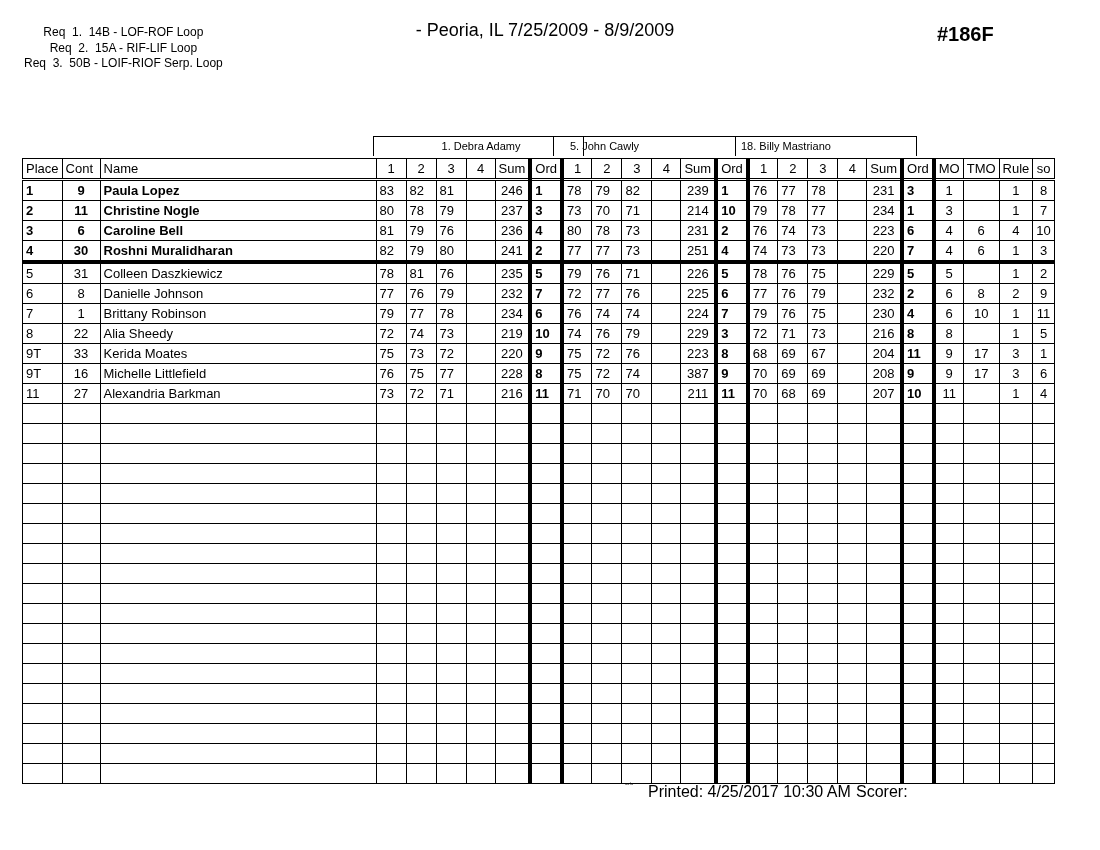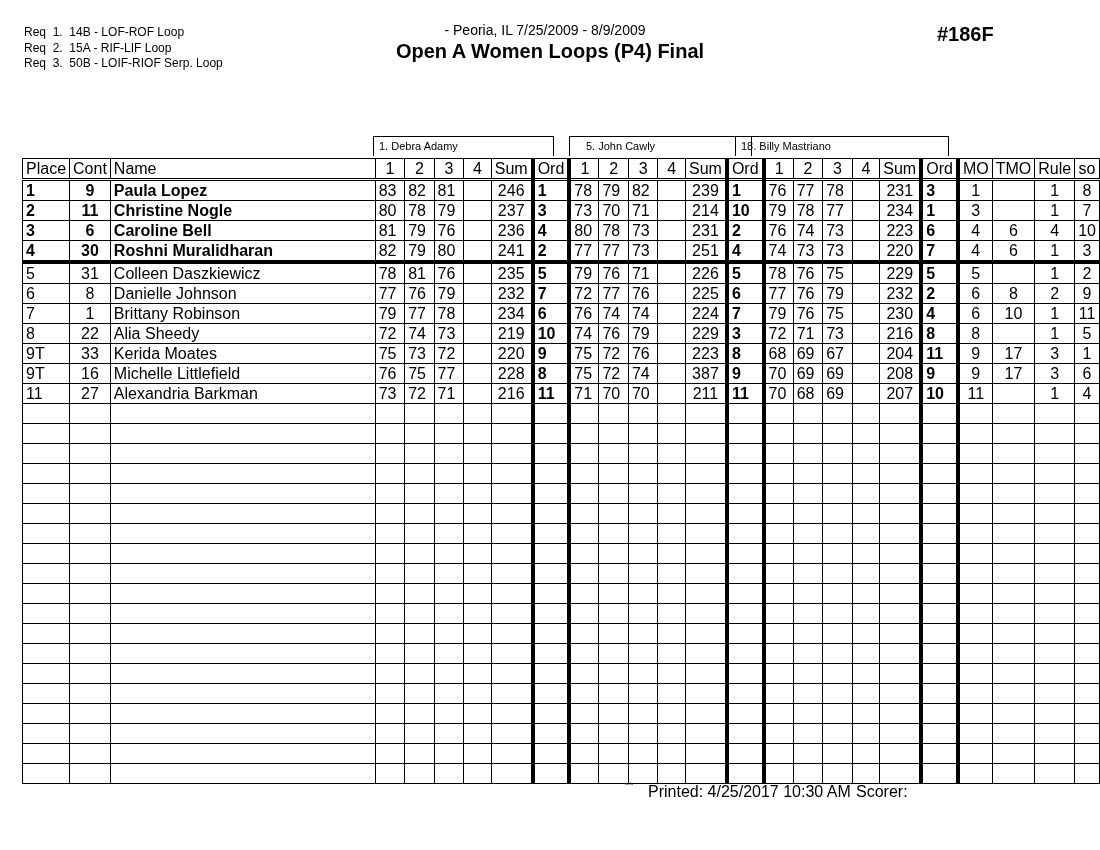--- a/index.html
+++ b/index.html
@@ -4,7 +4,7 @@
 <style>
   html, body { margin:0; padding:0; background:#ffffff; }
   body { width:1100px; height:850px; position:relative; font-family:"Liberation Sans", sans-serif; color:#000; overflow:hidden; }
-  .reqs { position:absolute; left:24px; top:25px; font-size:12px; line-height:15.5px; }
+  .reqs { position:absolute; left:24px; top:25px; font-size:12px; line-height:15.5px;text-align:center; }
   .reqs div { white-space:pre; }
   .title-block { position:absolute; left:330px; top:22px; width:440px; text-align:center; }
   .t1 { font-size:19px; font-weight:bold; line-height:24px; letter-spacing:-0.3px; }

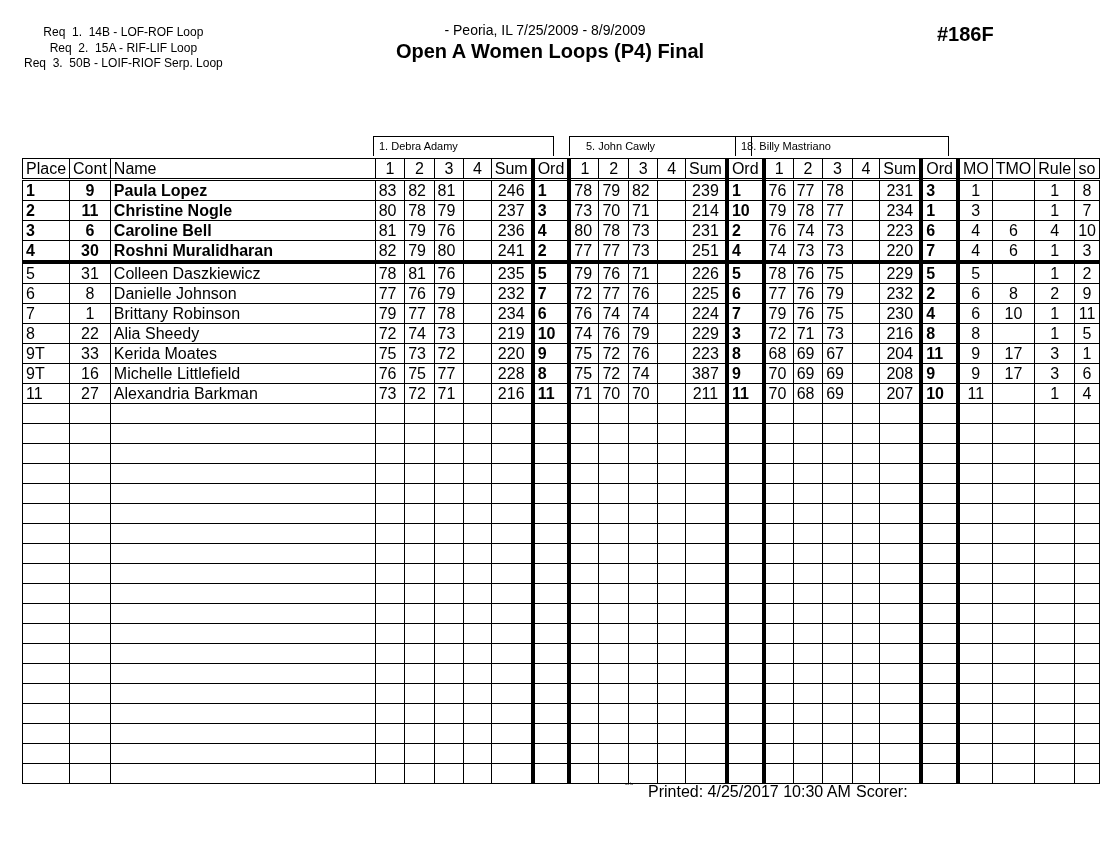--- a/index.html
+++ b/index.html
@@ -8,7 +8,7 @@
   .reqs div { white-space:pre; }
   .title-block { position:absolute; left:330px; top:22px; width:440px; text-align:center; }
   .t1 { font-size:19px; font-weight:bold; line-height:24px; letter-spacing:-0.3px; }
-  .t2 { font-size:14px; line-height:16px; margin-left:-10px; }
+  .t2 { font-size:18px; line-height:16px; margin-left:-10px; }
   .t3 { font-size:20px; font-weight:bold; line-height:26px; }
   .t4 { font-size:17px; line-height:22px; }
   .event-no { position:absolute; left:937px; top:23px; font-size:20px; font-weight:bold; }

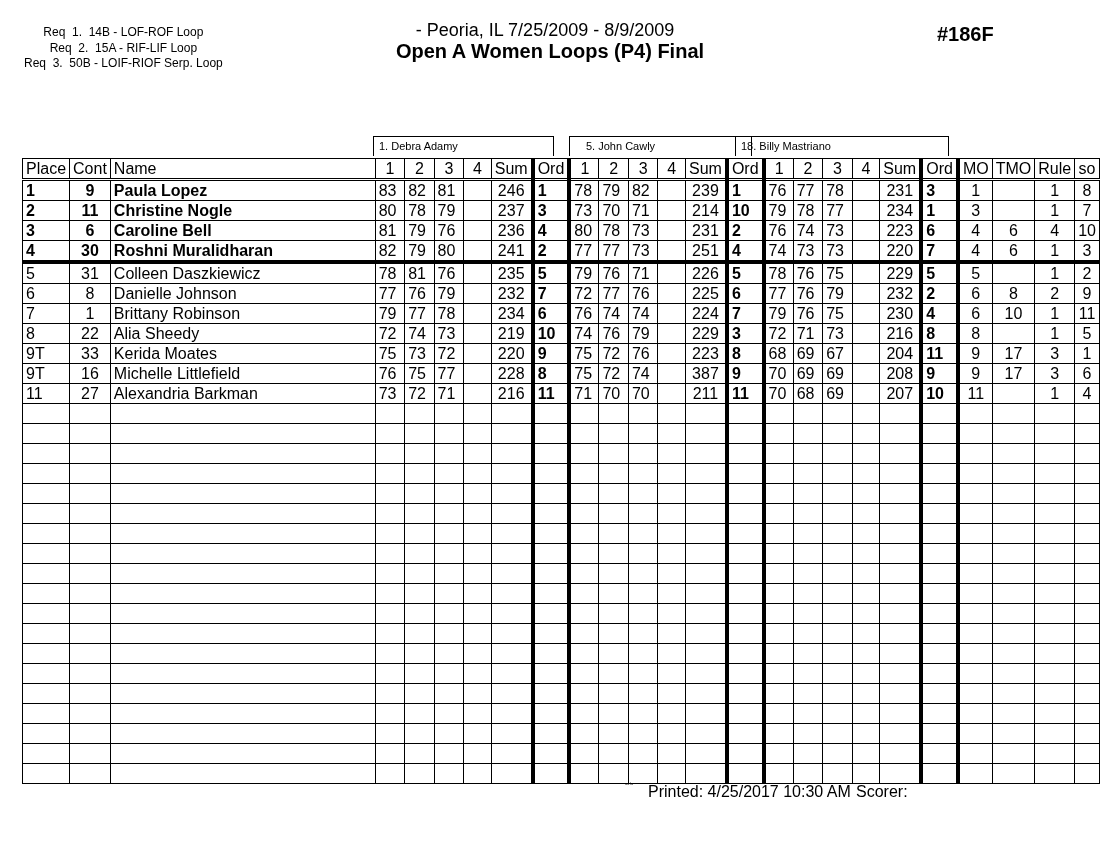--- a/index.html
+++ b/index.html
@@ -38,7 +38,6 @@
 
 <div class="title-block">
   <div class="t2">- Peoria, IL  7/25/2009 - 8/9/2009</div>
-  <div class="t3">Open A Women Loops (P4) Final</div>
 </div>
 
 <div class="event-no">#186F</div>

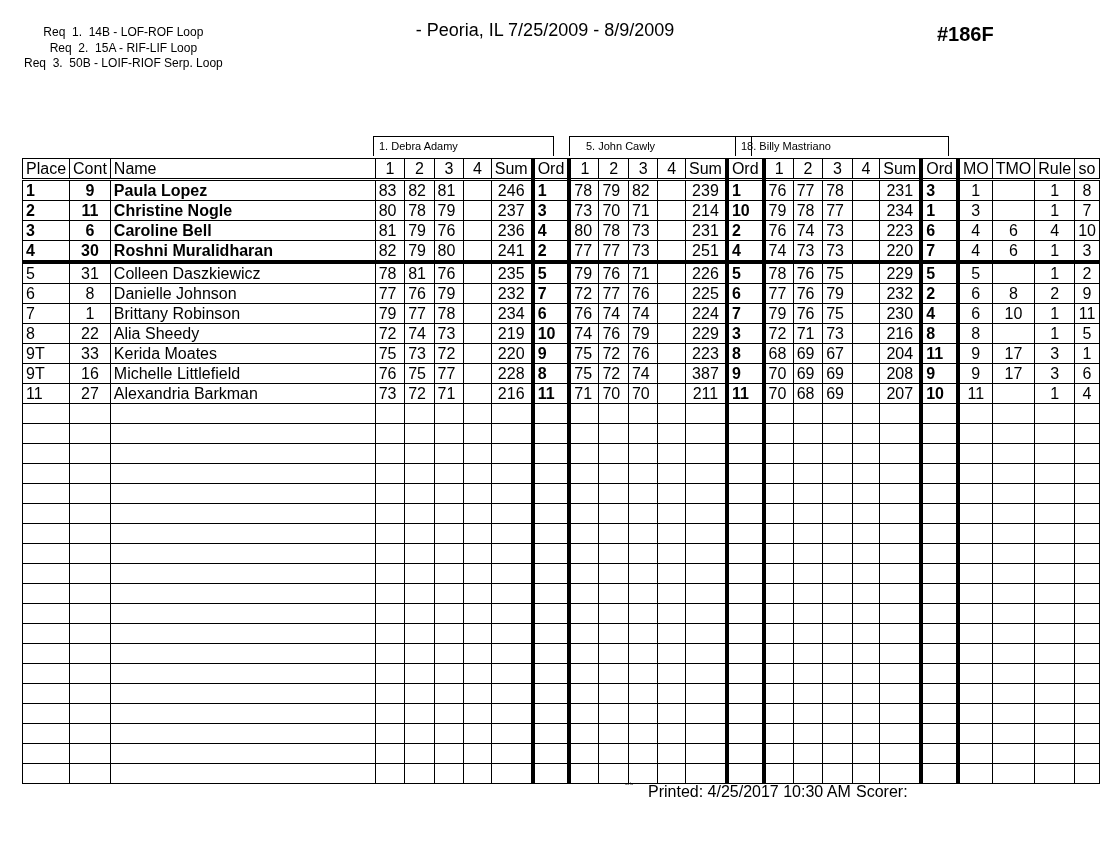--- a/index.html
+++ b/index.html
@@ -42,7 +42,7 @@
 
 <div class="event-no">#186F</div>
 
-<div class="judge-head" style="left:373px; width:181px;">1.  Debra Adamy</div>
+<div class="judge-head" style="left:373px; width:211px;text-align:center;">1.  Debra Adamy</div>
 <div class="judge-head" style="left:569px; width:183px;padding-left:16px;">5.  John  Cawly</div>
 <div class="judge-head" style="left:735px; width:214px;">18.  Billy  Mastriano</div>
 

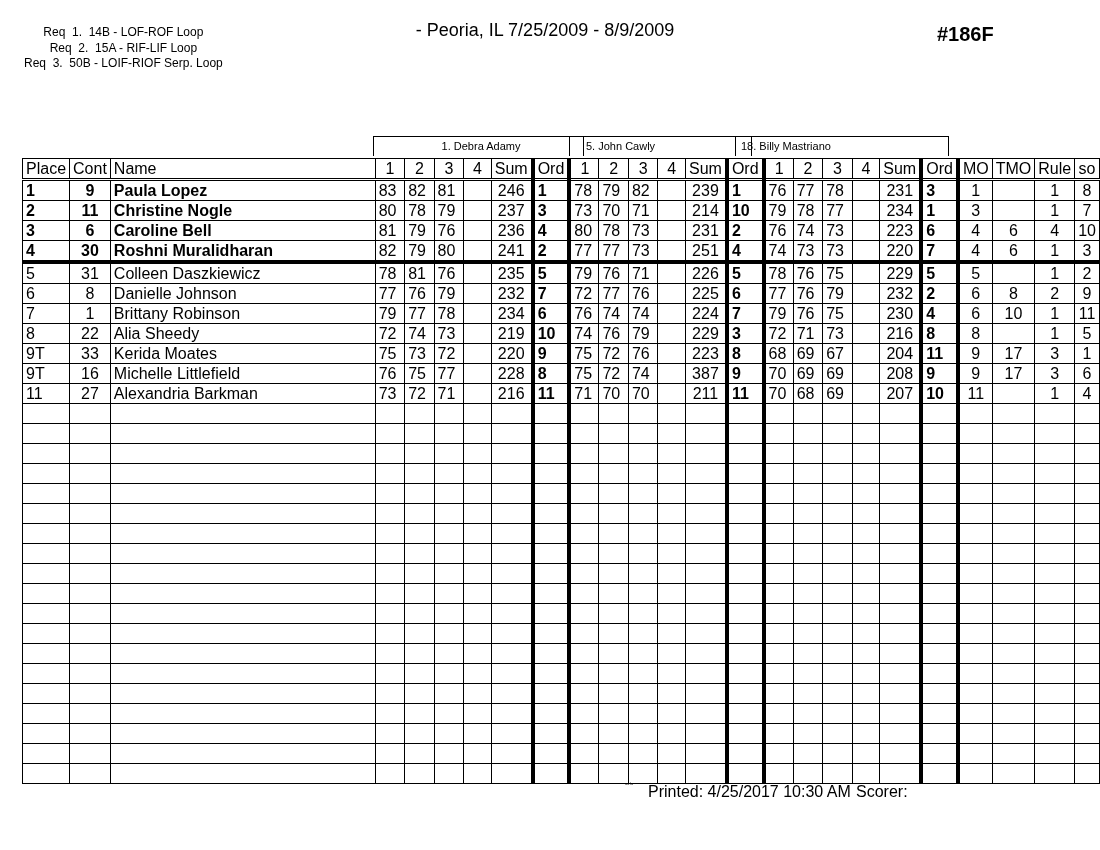--- a/index.html
+++ b/index.html
@@ -43,7 +43,7 @@
 <div class="event-no">#186F</div>
 
 <div class="judge-head" style="left:373px; width:211px;text-align:center;">1.  Debra Adamy</div>
-<div class="judge-head" style="left:569px; width:183px;padding-left:16px;">5.  John  Cawly</div>
+<div class="judge-head" style="left:553px; width:183px;padding-left:16px;">5.  John  Cawly</div>
 <div class="judge-head" style="left:735px; width:214px;">18.  Billy  Mastriano</div>
 
 <table class="grid" id="grid">

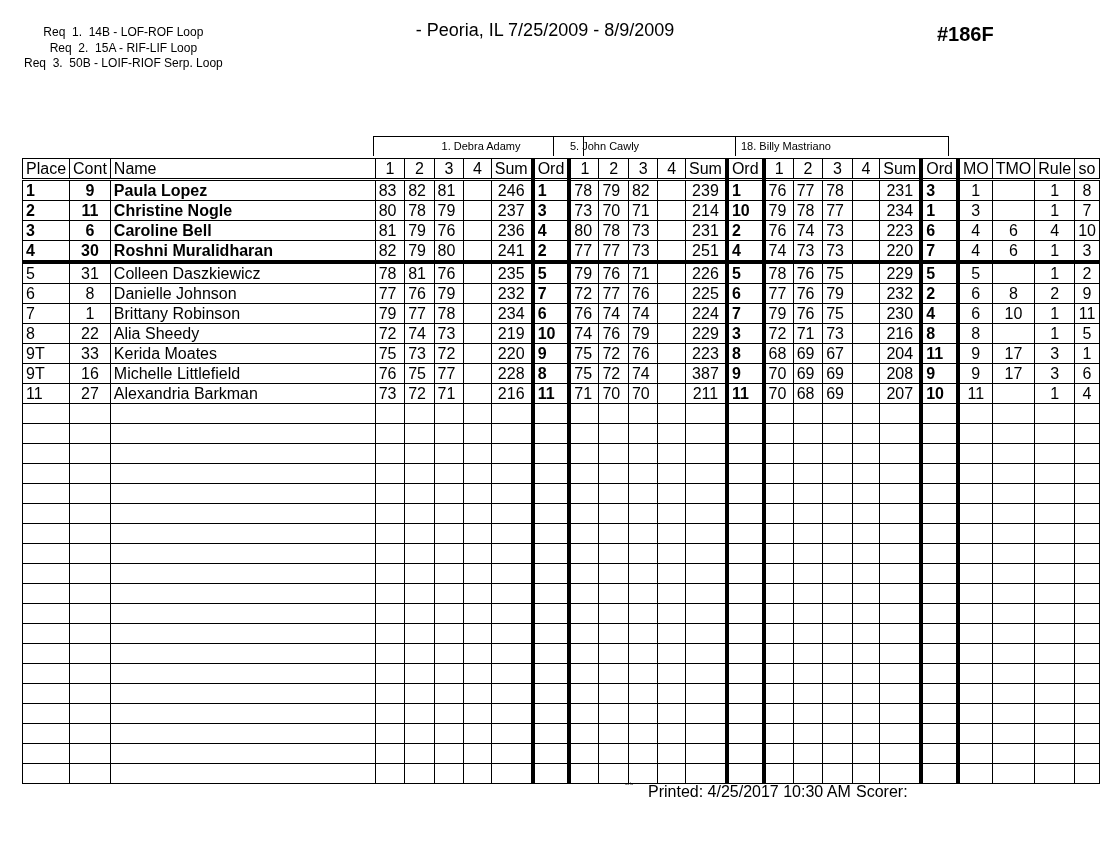--- a/index.html
+++ b/index.html
@@ -44,7 +44,7 @@
 
 <div class="judge-head" style="left:373px; width:211px;text-align:center;">1.  Debra Adamy</div>
 <div class="judge-head" style="left:553px; width:183px;padding-left:16px;">5.  John  Cawly</div>
-<div class="judge-head" style="left:735px; width:214px;">18.  Billy  Mastriano</div>
+<div class="judge-head" style="left:735px; width:182px;">18.  Billy  Mastriano</div>
 
 <table class="grid" id="grid">
   <colgroup>

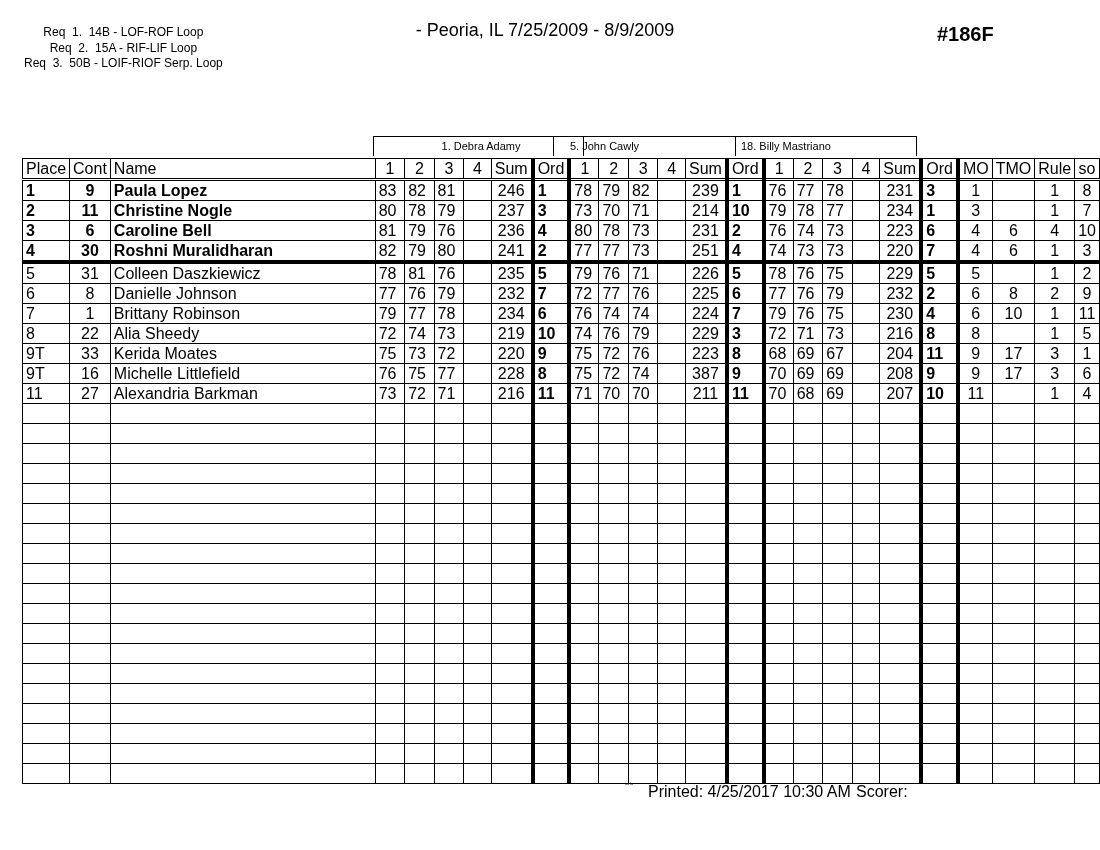--- a/index.html
+++ b/index.html
@@ -13,7 +13,7 @@
   .t4 { font-size:17px; line-height:22px; }
   .event-no { position:absolute; left:937px; top:23px; font-size:20px; font-weight:bold; }
 
-  table.grid { position:absolute; left:22px; top:158px; border-collapse:collapse; table-layout:fixed; font-size:16px; }
+  table.grid { position:absolute; left:22px; top:158px; border-collapse:collapse; table-layout:fixed; font-size:13px; }
   table.grid td { border:1px solid #000; height:19px; padding:0 3px; white-space:nowrap; overflow:hidden; line-height:19px; }
   table.grid tr.hdr td { height:19px; }
   .c { text-align:center; }

